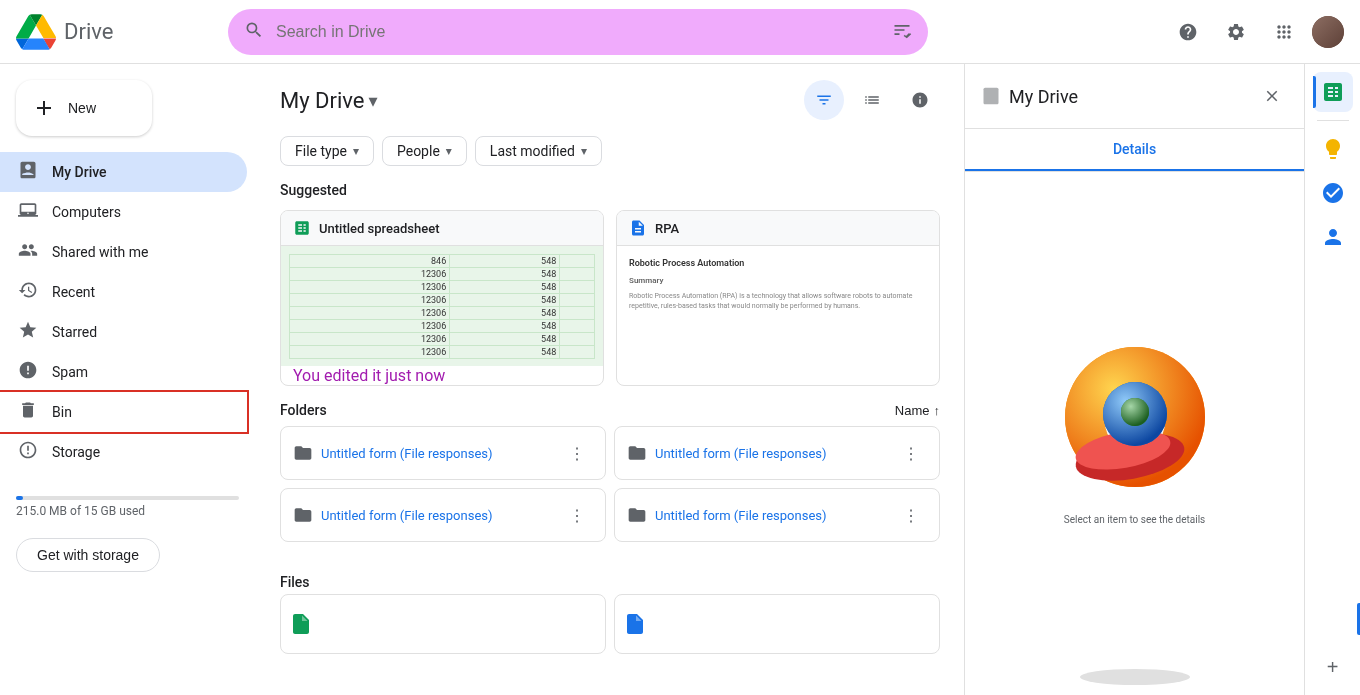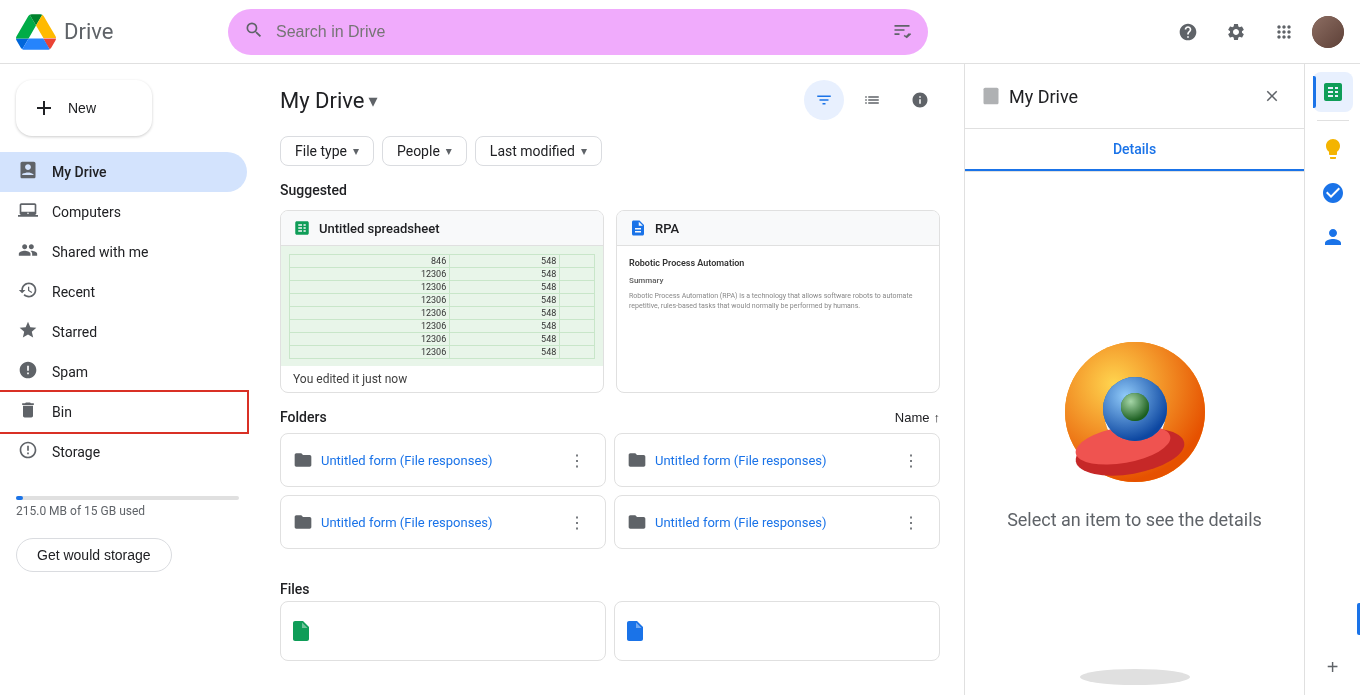--- a/index.html
+++ b/index.html
@@ -40,7 +40,7 @@
     .card-header { display: flex; align-items: center; gap: 8px; padding: 8px 12px; background: #f8f9fa; border-bottom: 1px solid #e0e0e0; }
     .card-title { font-size: 13px; font-weight: 500; color: #202124; }
     .card-preview { height: 120px; background: #f8f9fa; display: flex; align-items: center; justify-content: center; overflow: hidden; }
-    .card-footer { padding: 6px 12px; font-size: 12px; color: #404040; }
+    .card-footer { padding: 0 12px; font-size: 16px; color: #a21caf; }
     .spreadsheet-preview { width: 100%; height: 100%; background: #e8f5e9; padding: 8px; }
     .ss-table { width: 100%; border-collapse: collapse; font-size: 9px; color: #333; }
     .ss-table td { border: 1px solid #c8e6c9; padding: 1px 3px; text-align: right; }

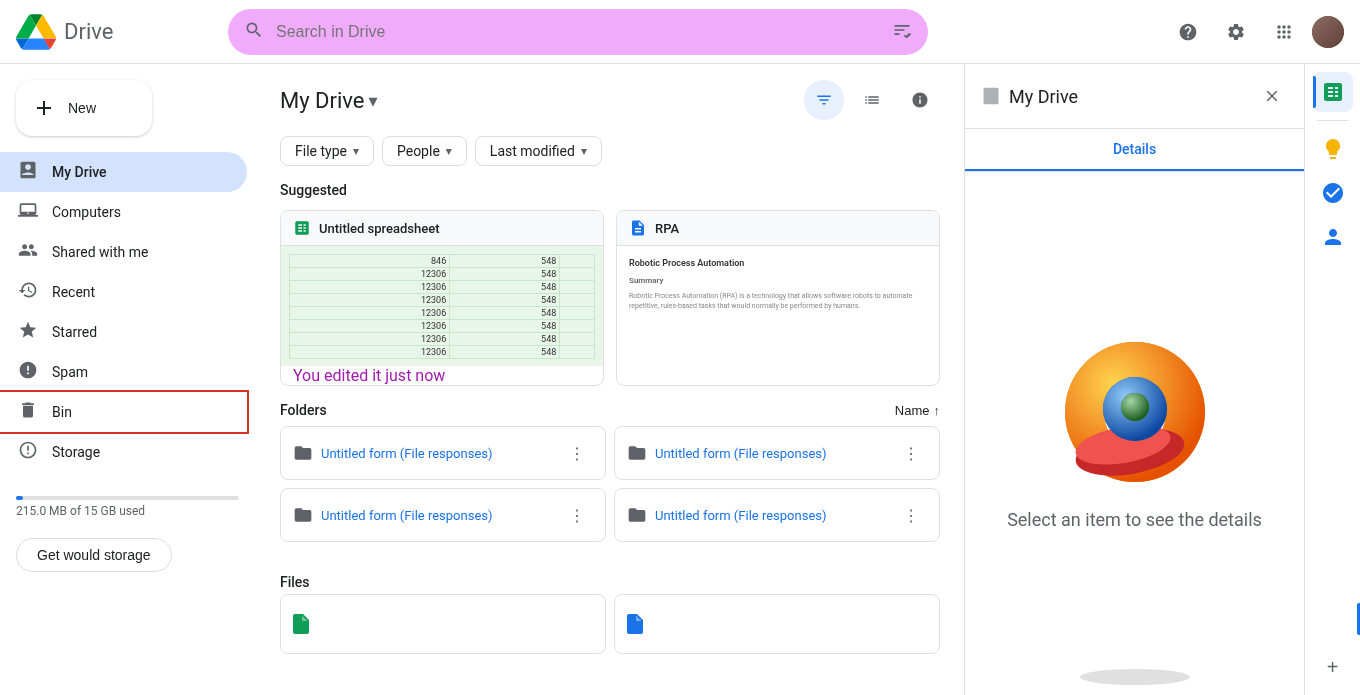--- a/index.html
+++ b/index.html
@@ -65,7 +65,7 @@
     .panel-tab.active { color: #1a73e8; border-bottom: 2px solid #1a73e8; font-weight: 500; }
     .panel-body { flex: 1; display: flex; flex-direction: column; align-items: center; justify-content: center; gap: 12px; }
     .panel-shadow { width: 120px; height: 20px; background: #e0e0e0; border-radius: 50%; position: absolute; bottom: 10px; }
-    .panel-select-text { font-size: 18px; color: #5f6368; text-align: center; }
+    .panel-select-text { font-size: 10px; color: #5f6368; text-align: center; }
     .right-sidebar { width: 56px; min-width: 56px; background: #fff; border-left: 1px solid #e0e0e0; display: flex; flex-direction: column; align-items: center; padding: 8px 0; gap: 4px; }
     .sidebar-app-icon { width: 40px; height: 40px; border-radius: 8px; display: flex; align-items: center; justify-content: center; cursor: pointer; position: relative; }
     .sidebar-app-icon.active-app { background: #e8f0fe; }

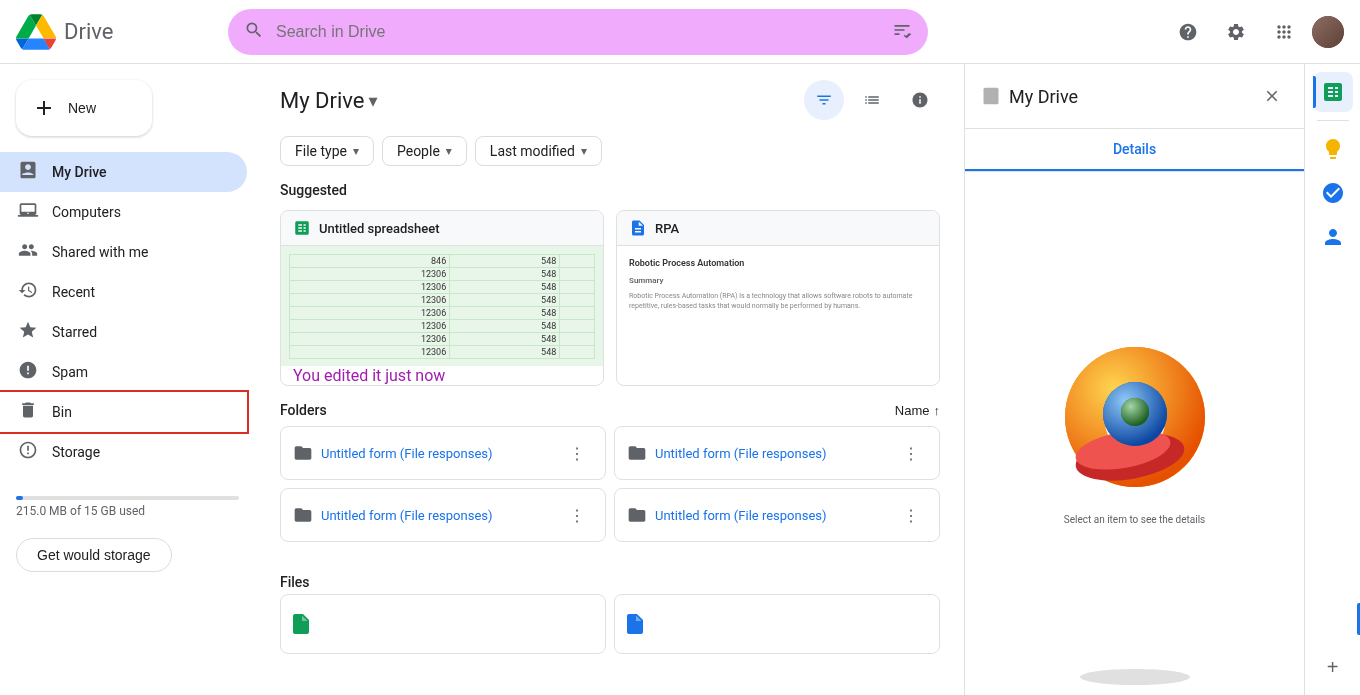--- a/index.html
+++ b/index.html
@@ -216,7 +216,7 @@
         </div>
         <div class="storage-text">215.0 MB of 15 GB used</div>
       </div>
-      <button class="get-more-btn">Get would storage</button>
+      <button class="get-more-btn">Get with storage</button>
     </div>
 
     <div class="main-content">

